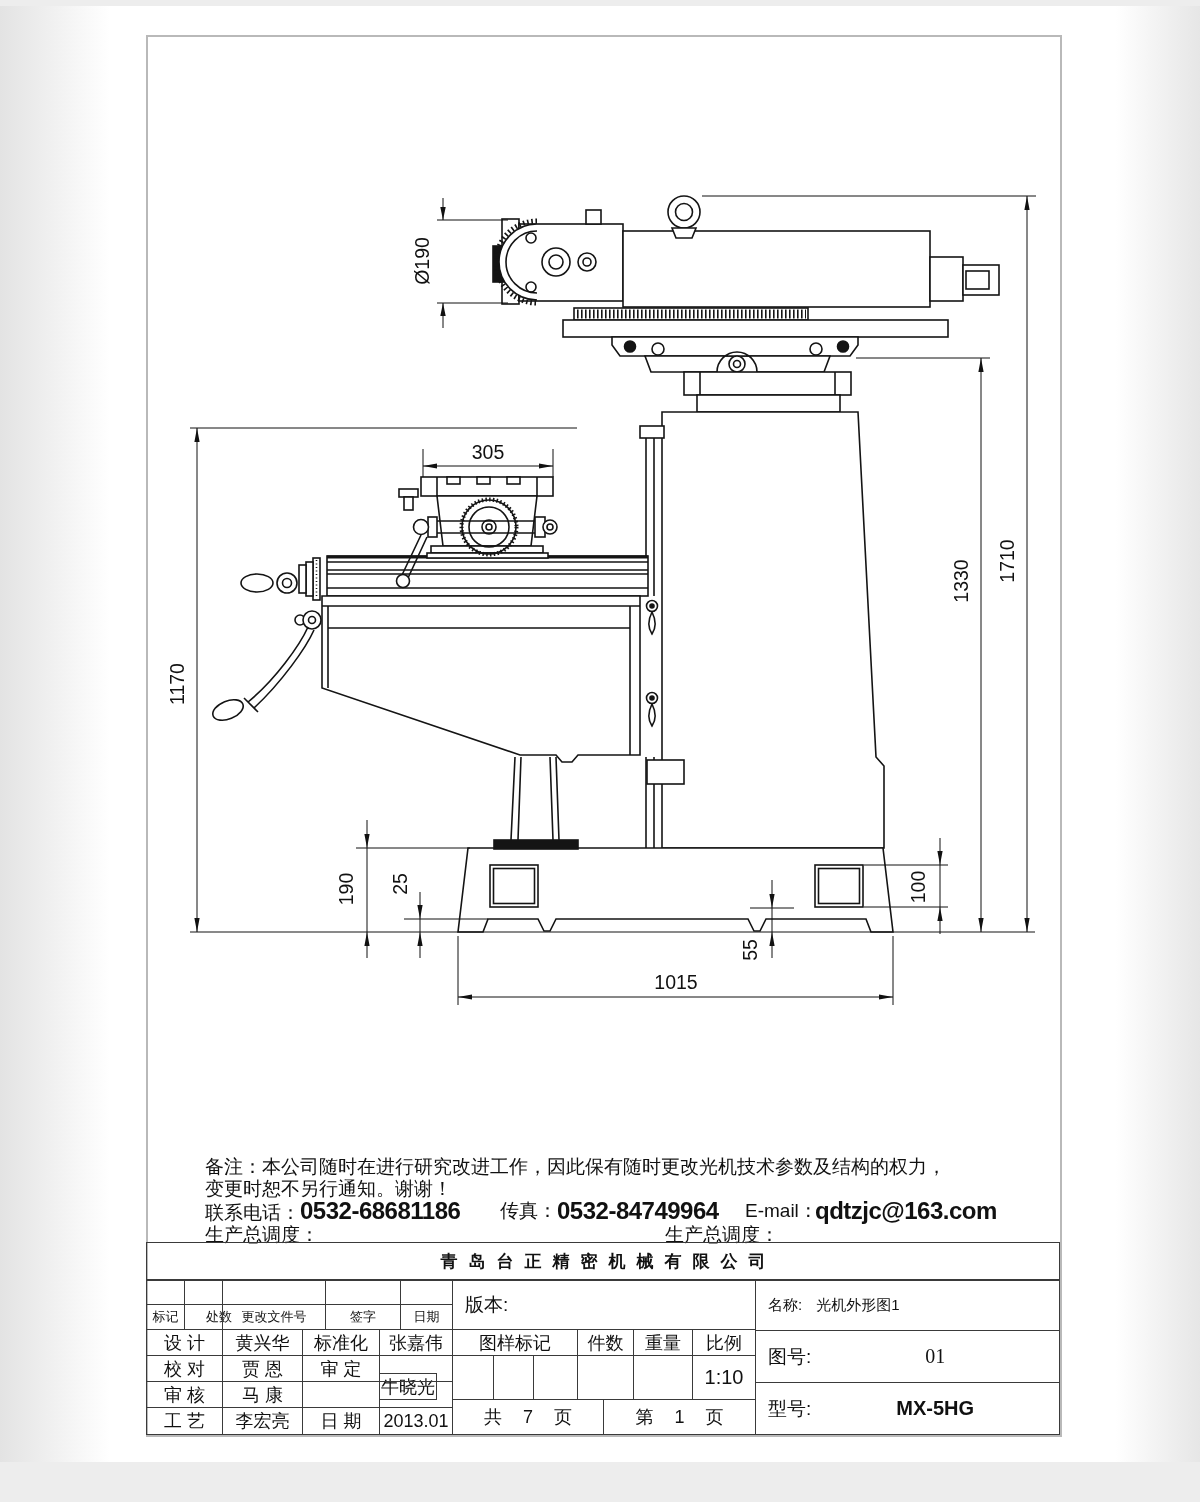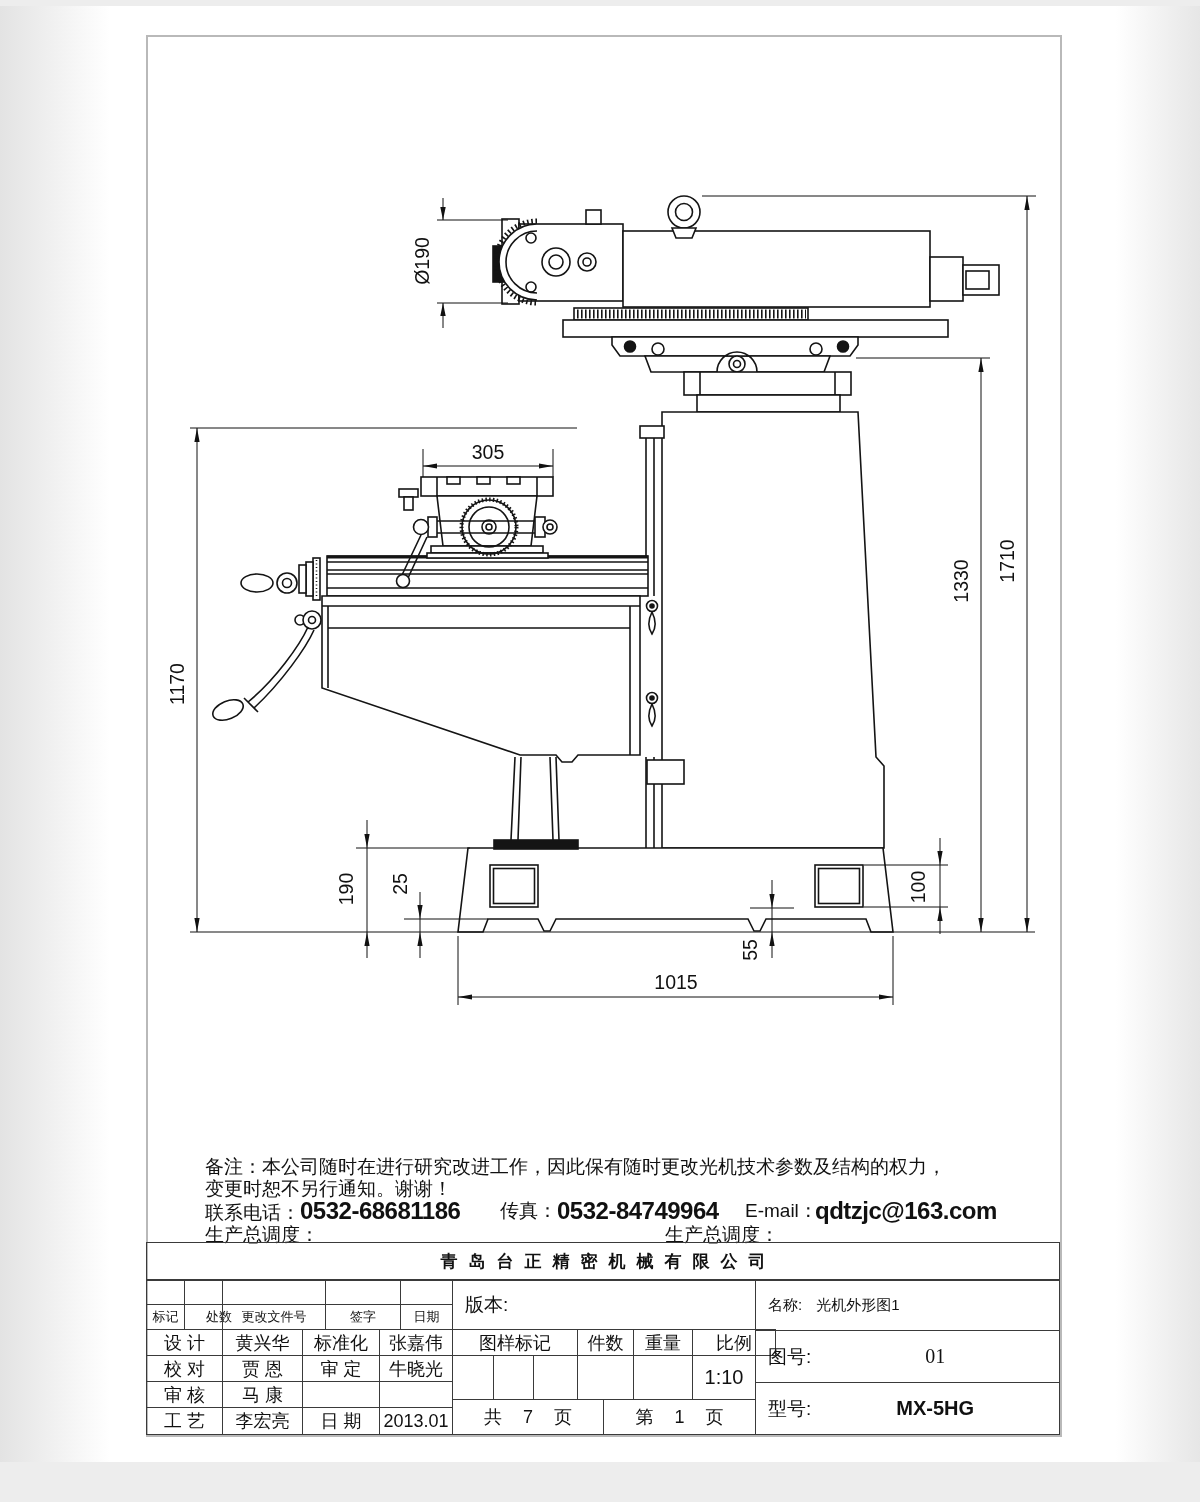--- a/index.html
+++ b/index.html
@@ -242,7 +242,7 @@
     <div class="c" style="left:306px;top:87px;width:126px;height:27px;">图样标记</div>
     <div class="c" style="left:431px;top:87px;width:57px;height:27px;">件数</div>
     <div class="c" style="left:487px;top:87px;width:60px;height:27px;">重量</div>
-    <div class="c" style="left:546px;top:87px;width:84px;height:27px;">比例</div>
+    <div class="c" style="left:546px;top:87px;width:64px;height:27px;">比例</div>
     <div class="c" style="left:306px;top:113px;width:42px;height:45px;"></div>
     <div class="c" style="left:347px;top:113px;width:41px;height:45px;"></div>
     <div class="c" style="left:387px;top:113px;width:45px;height:45px;"></div>

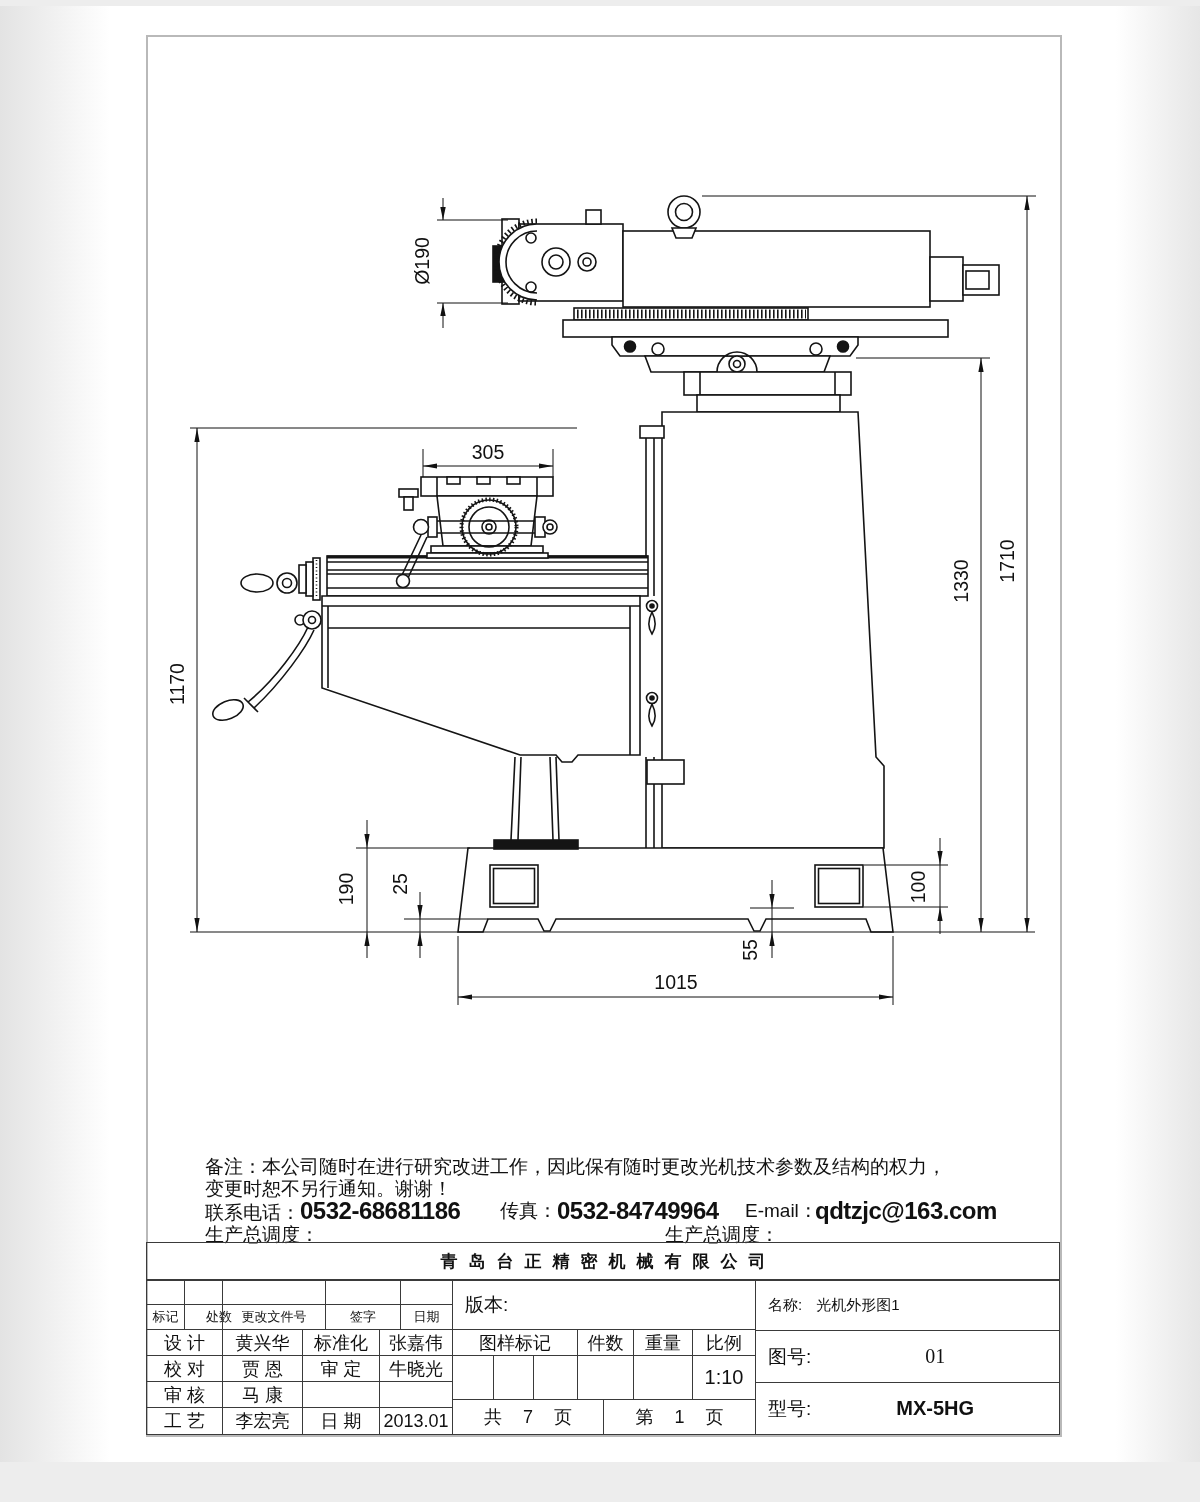--- a/index.html
+++ b/index.html
@@ -228,7 +228,7 @@
     <div class="c" style="left:0;top:113px;width:77px;height:27px;">校 对</div>
     <div class="c" style="left:76px;top:113px;width:81px;height:27px;">贾 恩</div>
     <div class="c" style="left:156px;top:113px;width:78px;height:27px;">审 定</div>
-    <div class="c" style="left:233px;top:113px;width:74px;height:27px;">牛晓光</div>
+    <div class="c" style="left:233px;top:131px;width:58px;height:27px;">牛晓光</div>
     <div class="c" style="left:0;top:139px;width:77px;height:27px;">审 核</div>
     <div class="c" style="left:76px;top:139px;width:81px;height:27px;">马 康</div>
     <div class="c" style="left:156px;top:139px;width:78px;height:27px;"></div>

